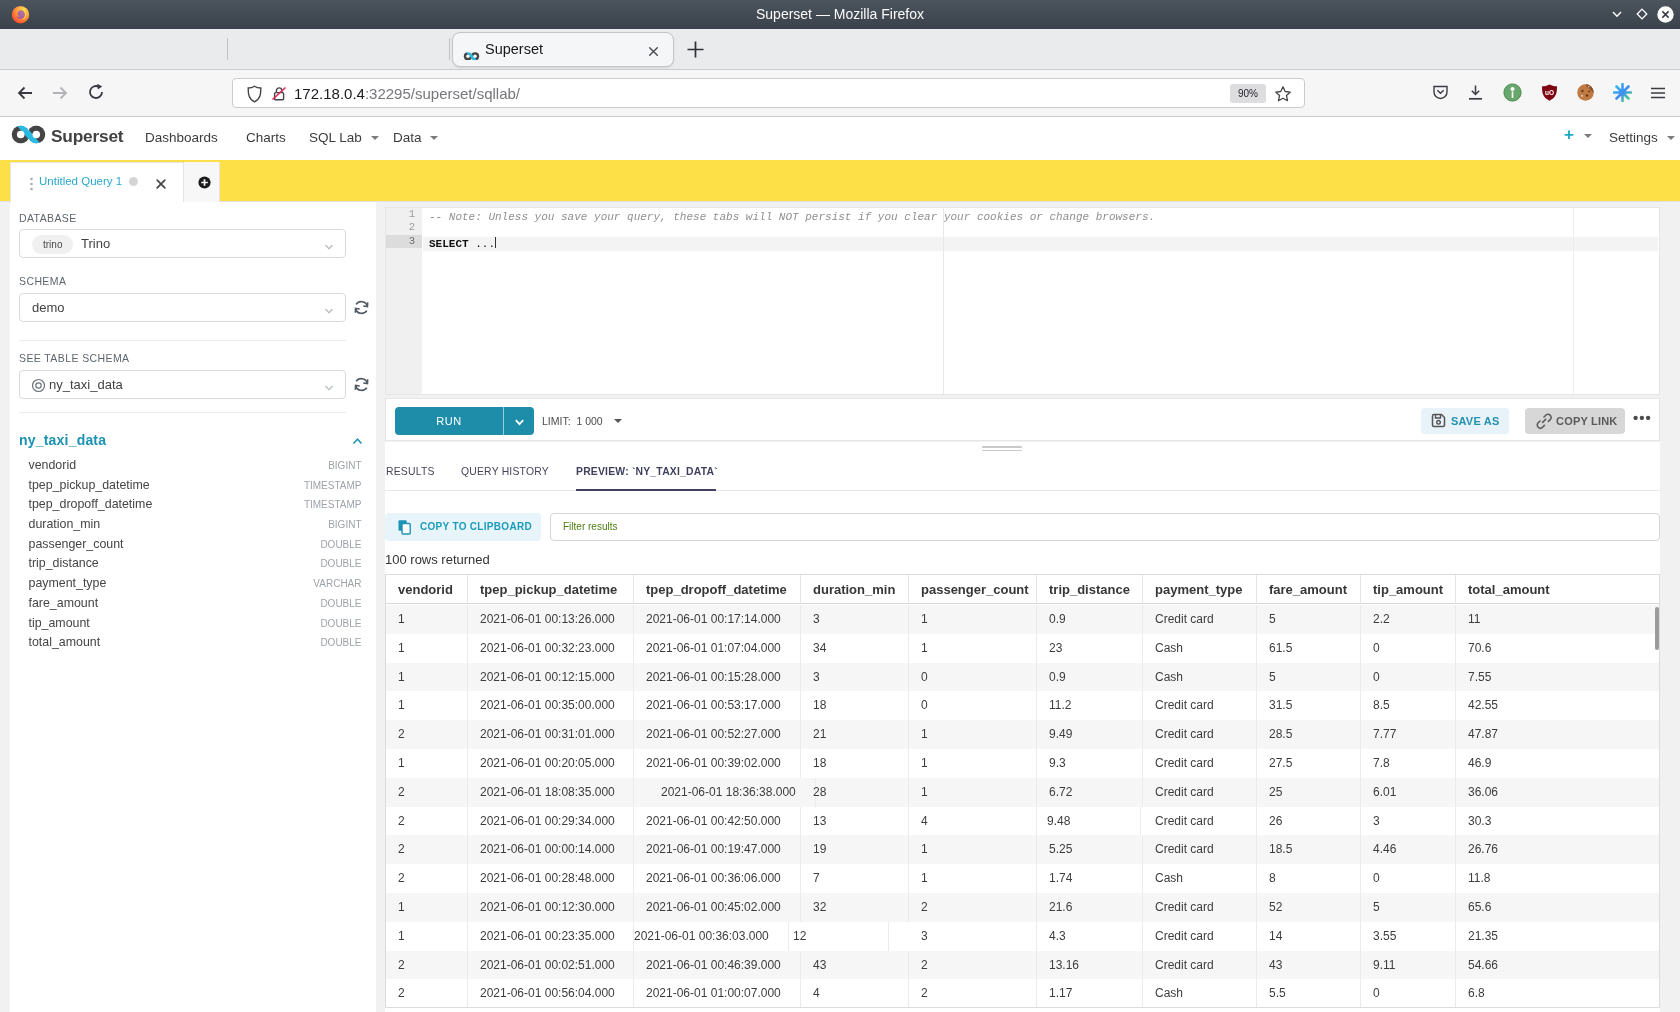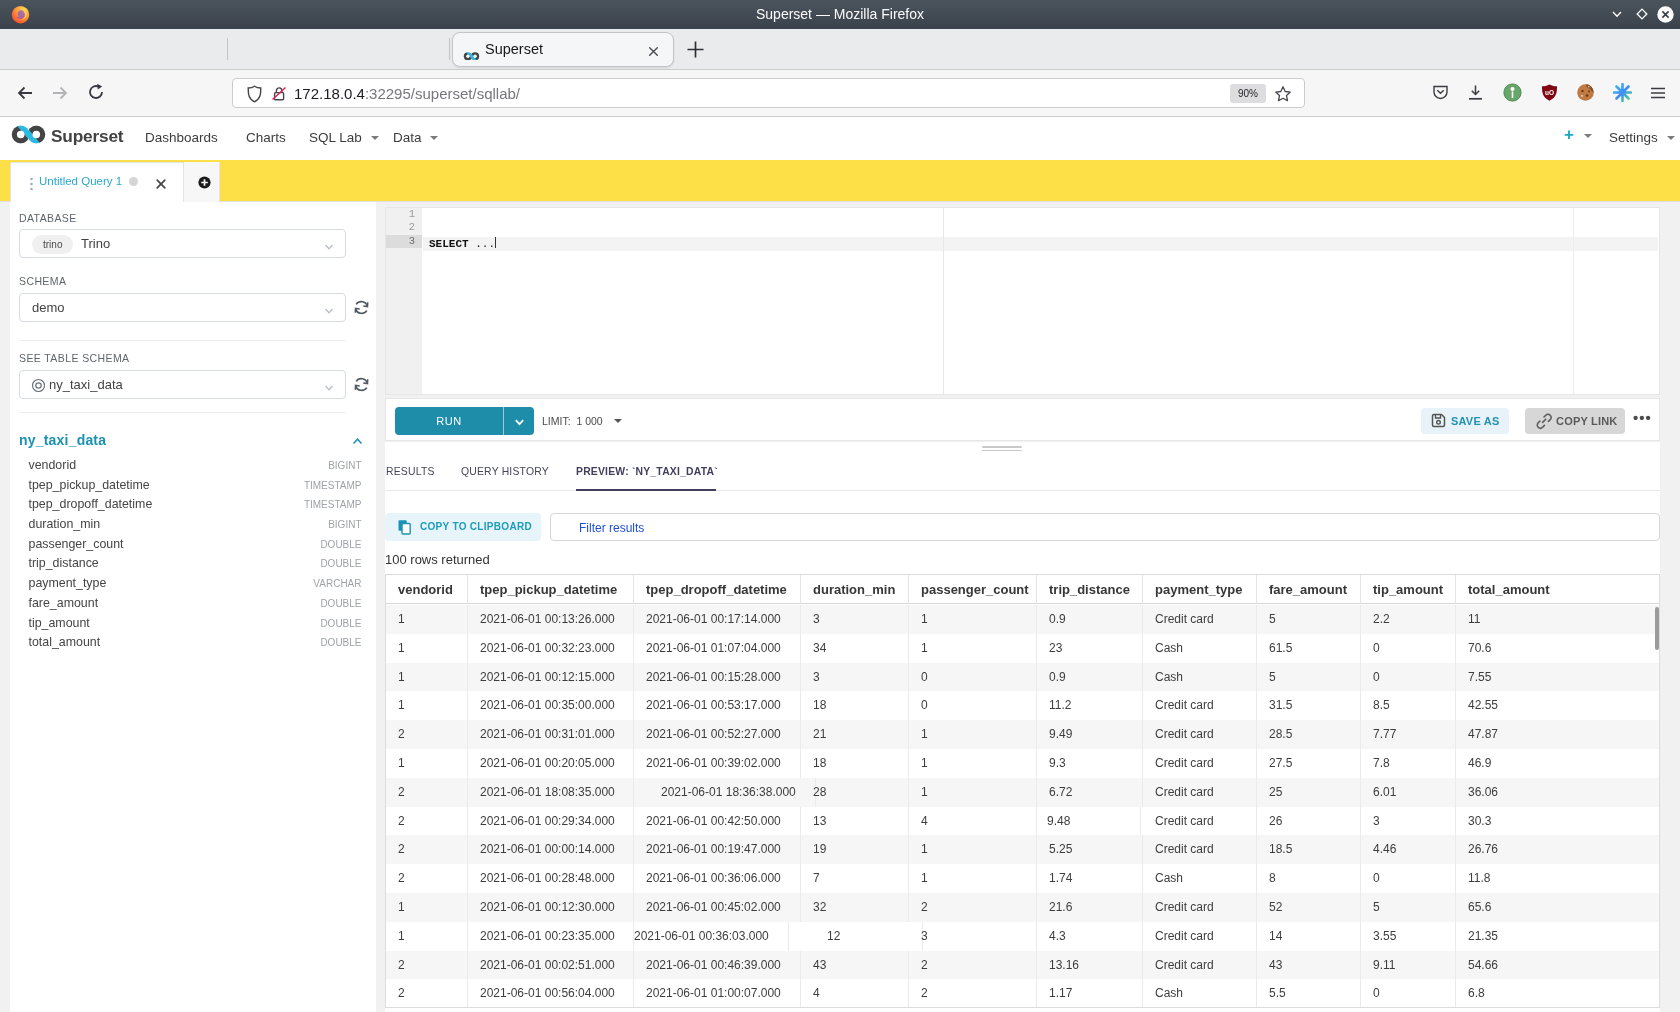--- a/index.html
+++ b/index.html
@@ -370,6 +370,7 @@
           <div>2</div>
           <div class="gact">3</div>
         </div>
+      <div class="codeline" style="top:2.5px; color:#8e908c; font-style:italic;">-- Note: Unless you save your query, these tabs will NOT persist if you clear your cookies or change browsers.</div>
       <div class="codeline" style="top:28.5px; color:#111;"><b>SELECT</b> ...<span style="display:inline-block;width:1px;height:11px;background:#333;vertical-align:-1px;"></span></div>
     </div>
 

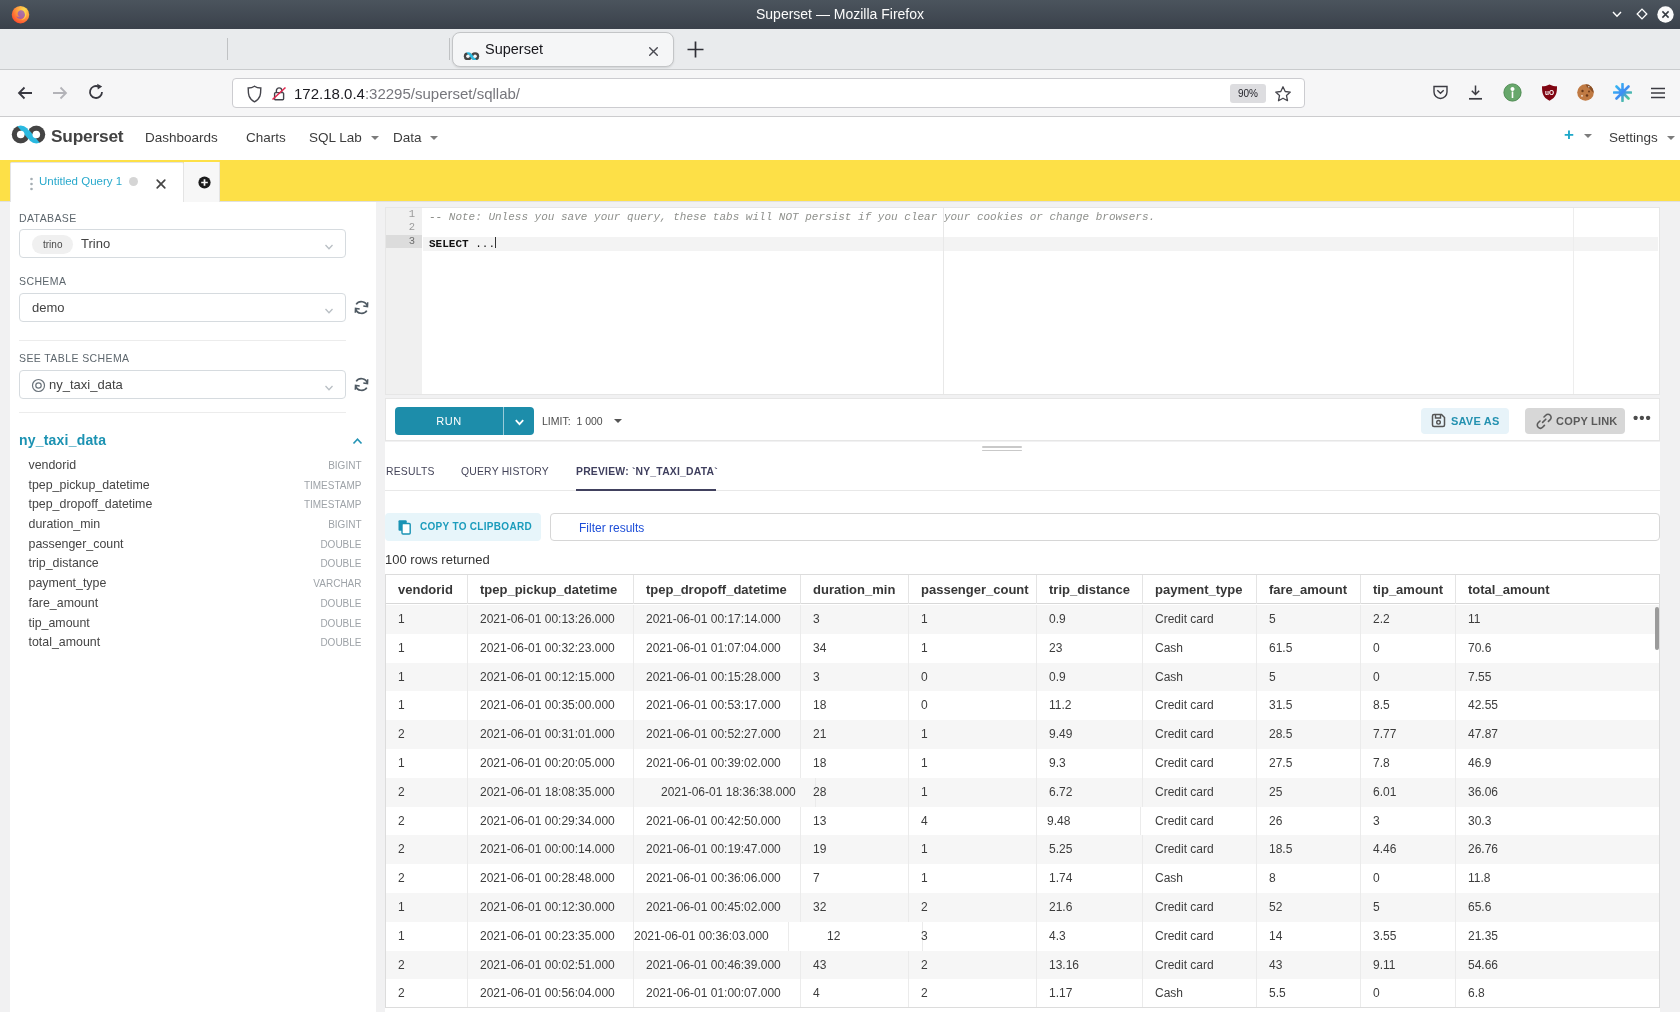--- a/index.html
+++ b/index.html
@@ -87,7 +87,7 @@
 #copyclipbtn { position:absolute; left:0; top:71px; width:156px; height:28px; background:#e7f5fa; border-radius:4px; }
 #copyclipbtn span { position:absolute; left:35px; top:8px; font-size:10px; font-weight:bold; color:#1b9cbc; letter-spacing:0.3px; white-space:nowrap; }
 #filterbox { position:absolute; left:165px; top:71px; width:1110px; height:28px; background:#fff; border:1px solid #d6d6d6; border-radius:4px; }
-#filterbox span { position:absolute; left:28px; top:7px; font-size:12px; color:#1d4ed8; }
+#filterbox span { position:absolute; left:12px; top:7px; font-size:10px; color:#4d7c0f; }
 #rowsret { position:absolute; left:0; top:110px; font-size:13px; color:#333; }
 .rtable { position:absolute; left:0; top:132px; width:1275px; height:434px; border:1px solid #dcdcdc; overflow:hidden; background:#fff; }
 .thead { position:absolute; left:0; top:0; width:1275px; height:29px; background:#fff; border-bottom:1px solid #d8d8d8; }

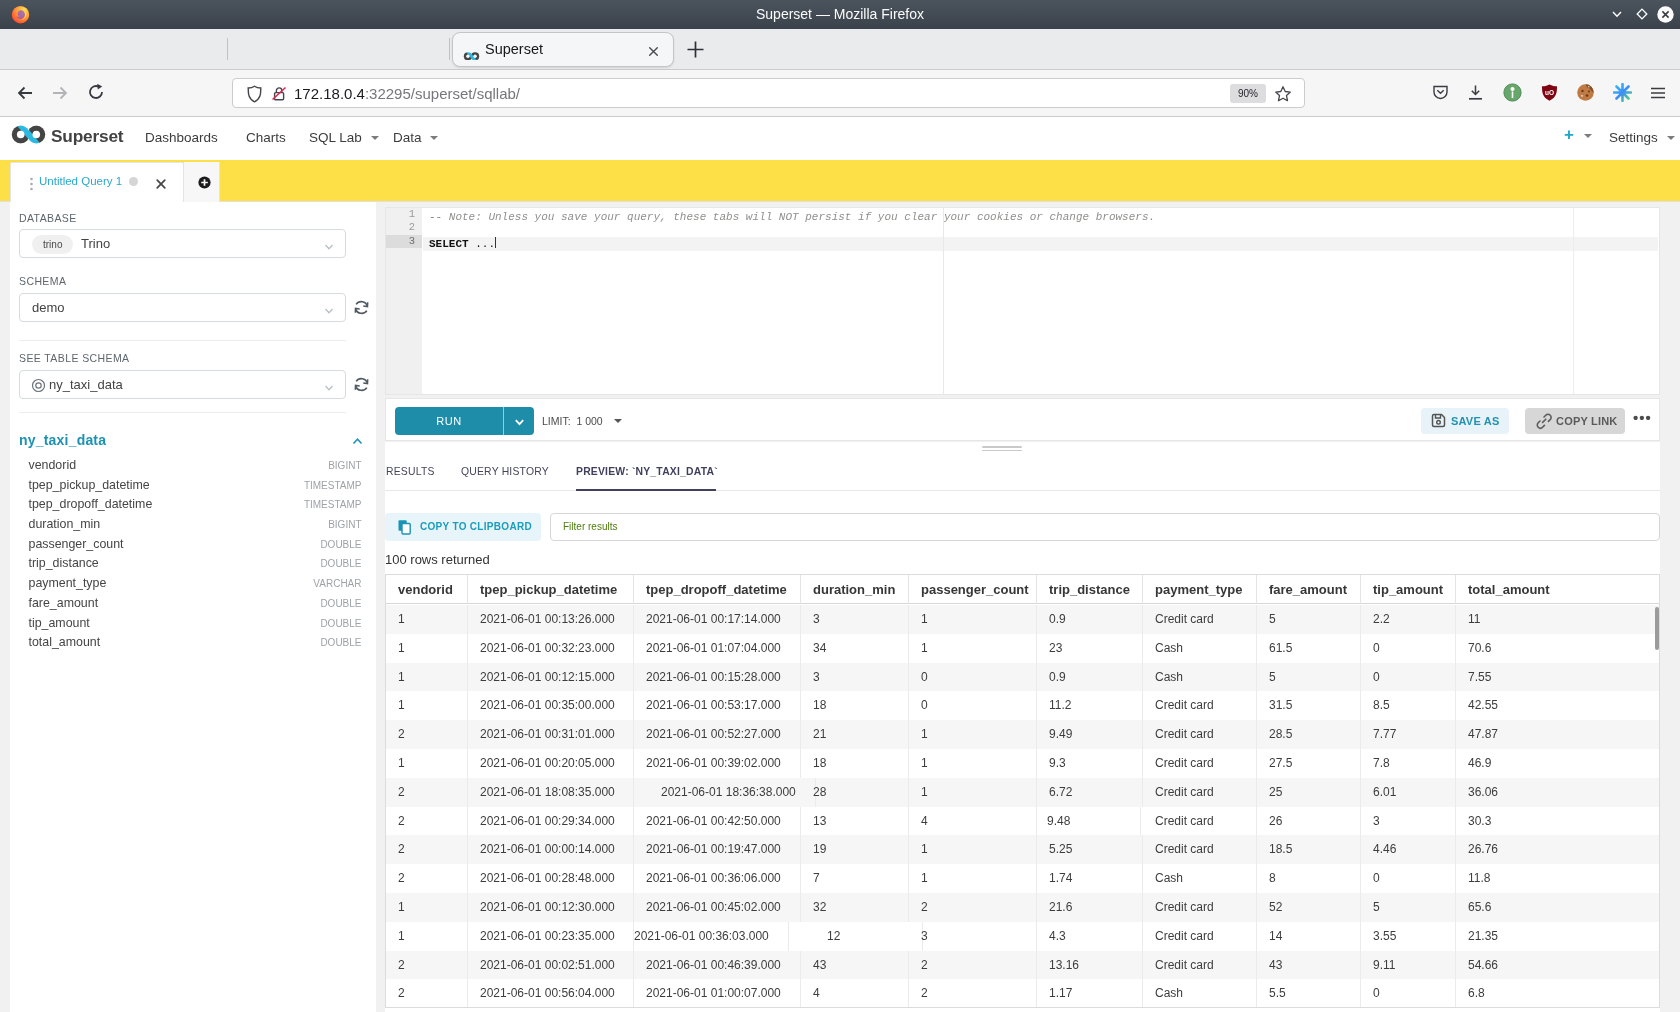--- a/index.html
+++ b/index.html
@@ -573,7 +573,7 @@
             <div class="td" style="left:0px;width:82px">1</div>
             <div class="td" style="left:82px;width:166px">2021-06-01 00:23:35.000</div>
             <div class="td" style="left:236px;width:167px">2021-06-01 00:36:03.000</div>
-            <div class="td" style="left:429px;width:108px">12</div>
+            <div class="td" style="left:395px;width:108px">12</div>
             <div class="td" style="left:523px;width:128px">3</div>
             <div class="td" style="left:651px;width:106px">4.3</div>
             <div class="td" style="left:757px;width:114px">Credit card</div>

